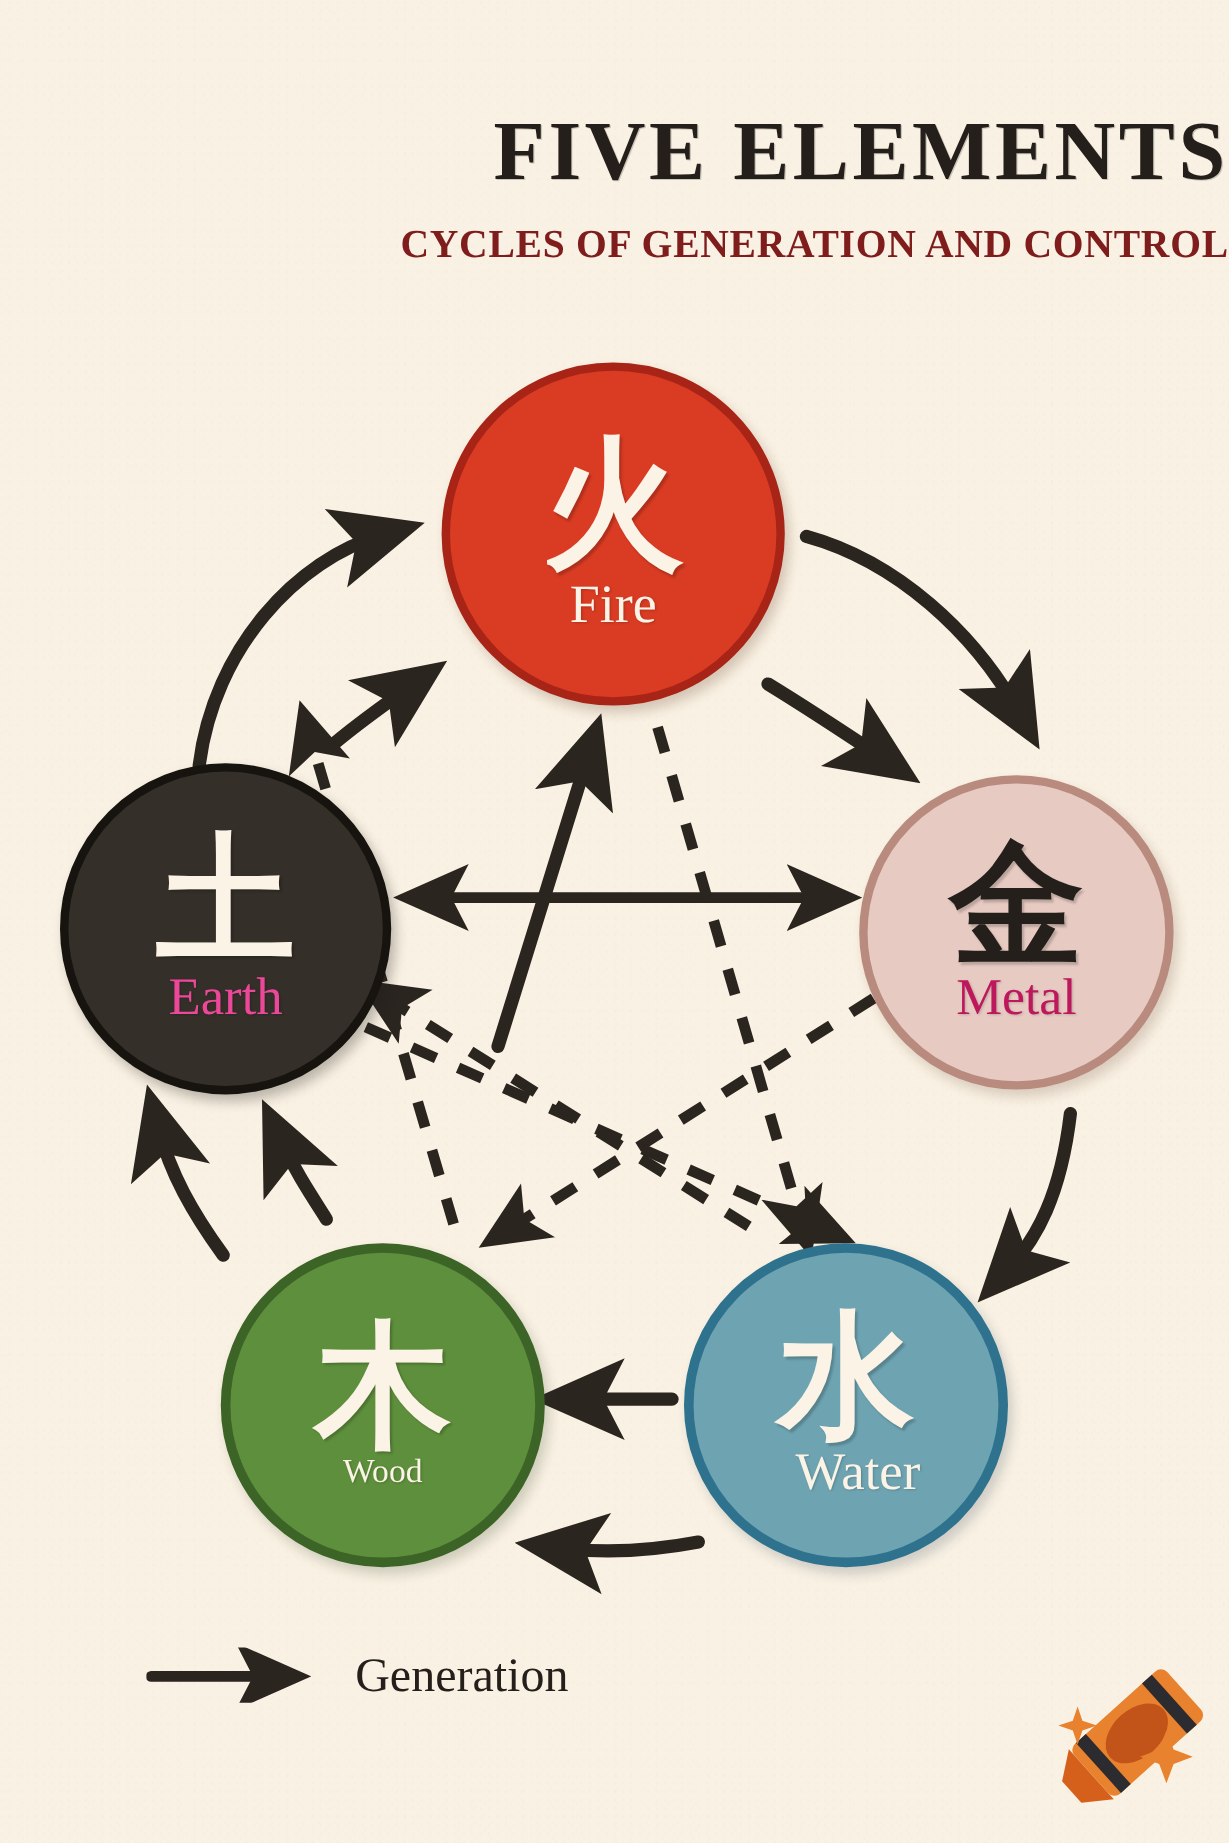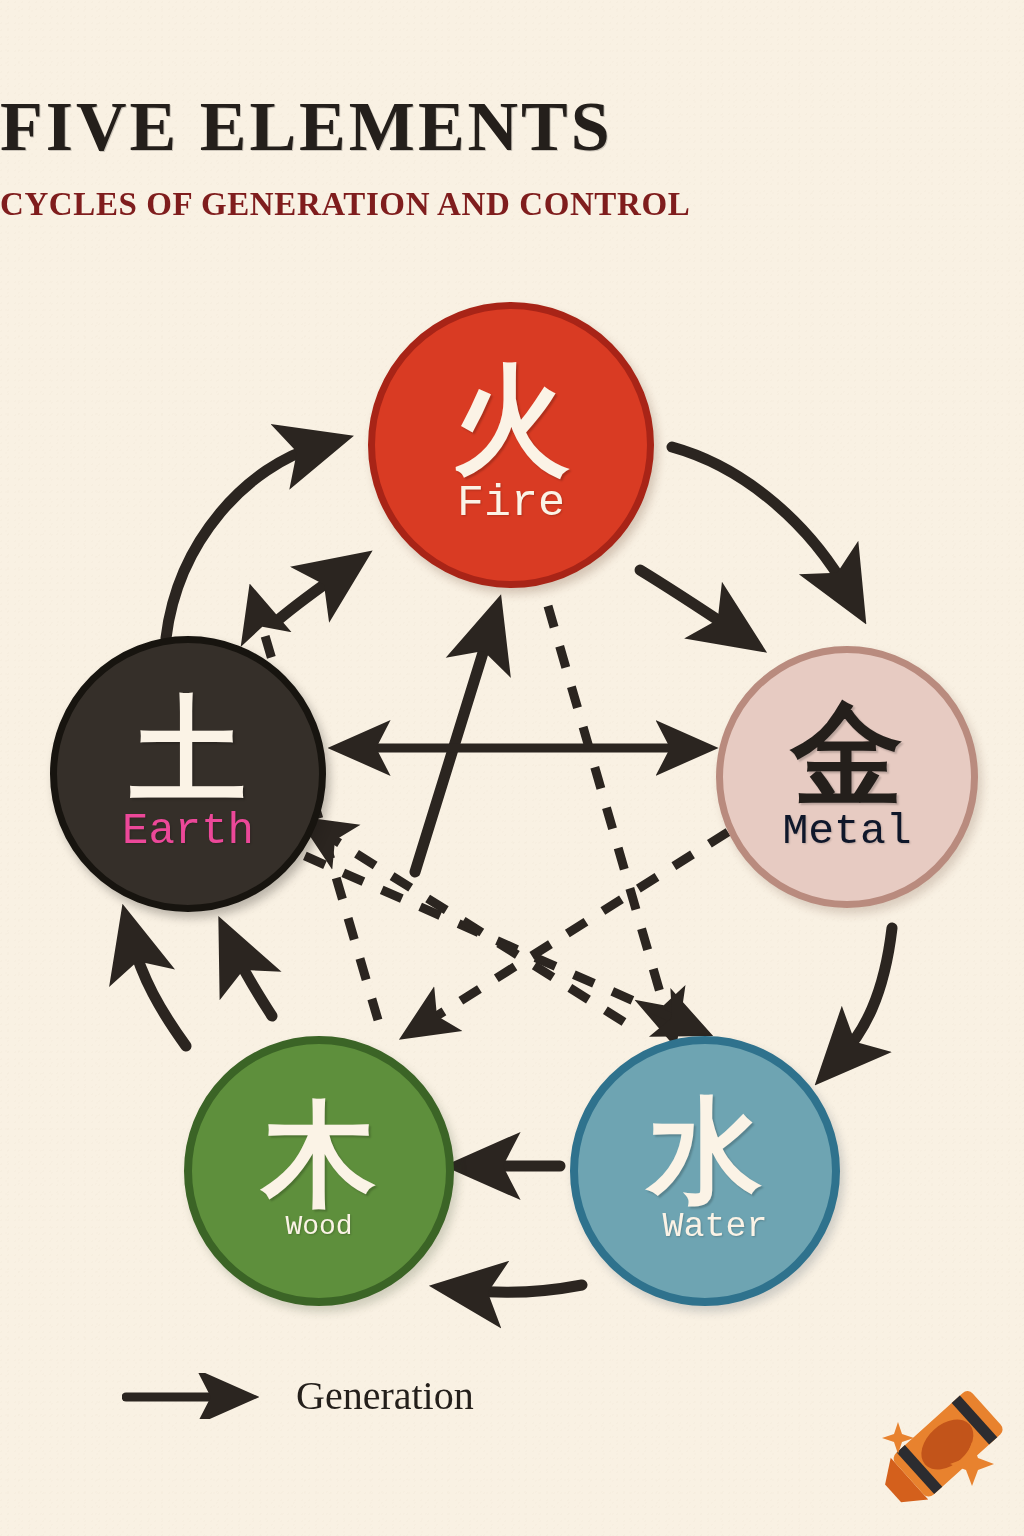--- a/index.html
+++ b/index.html
@@ -36,7 +36,7 @@
     top: 92px;
     left: 0;
     width: 1024px;
-    text-align: left;
+    text-align: right;
   }
   #main-title {
     font-family: "Liberation Serif", serif;

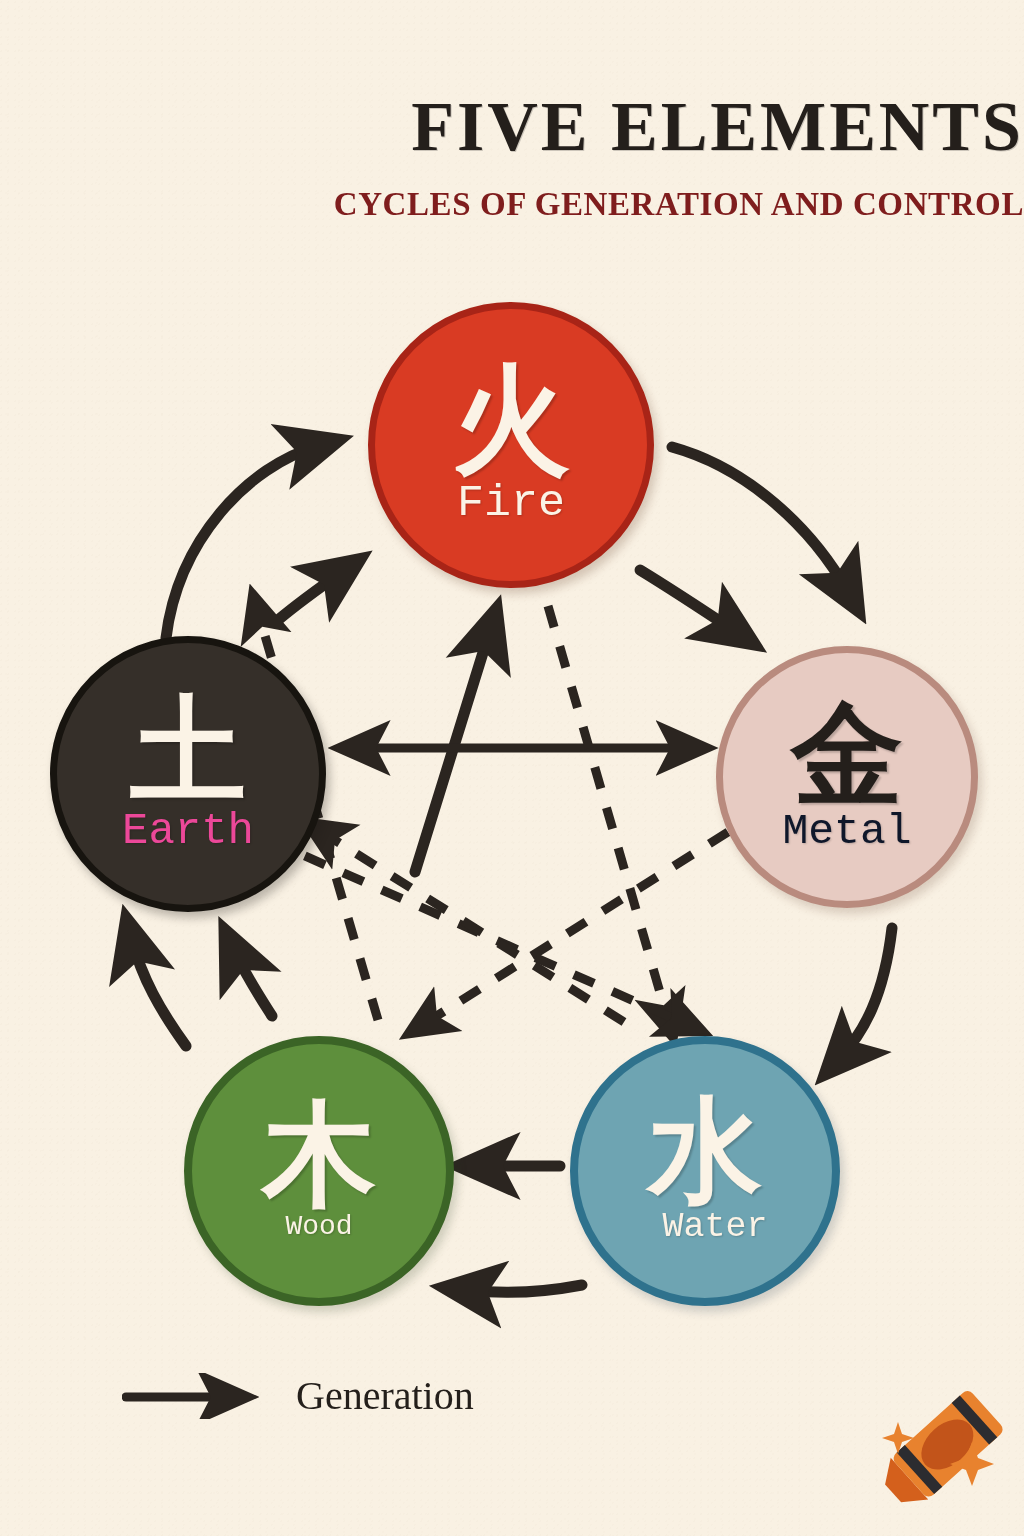--- a/index.html
+++ b/index.html
@@ -83,7 +83,7 @@
     text-shadow: 2px 2px 2px rgba(0,0,0,0.20);
   }
   .node .label {
-    font-family: Liberation Mono, monospace;
+    font-family: Liberation Serif, serif;
     line-height: 1.0;
     text-shadow: 1px 1px 2px rgba(0,0,0,0.18);
   }

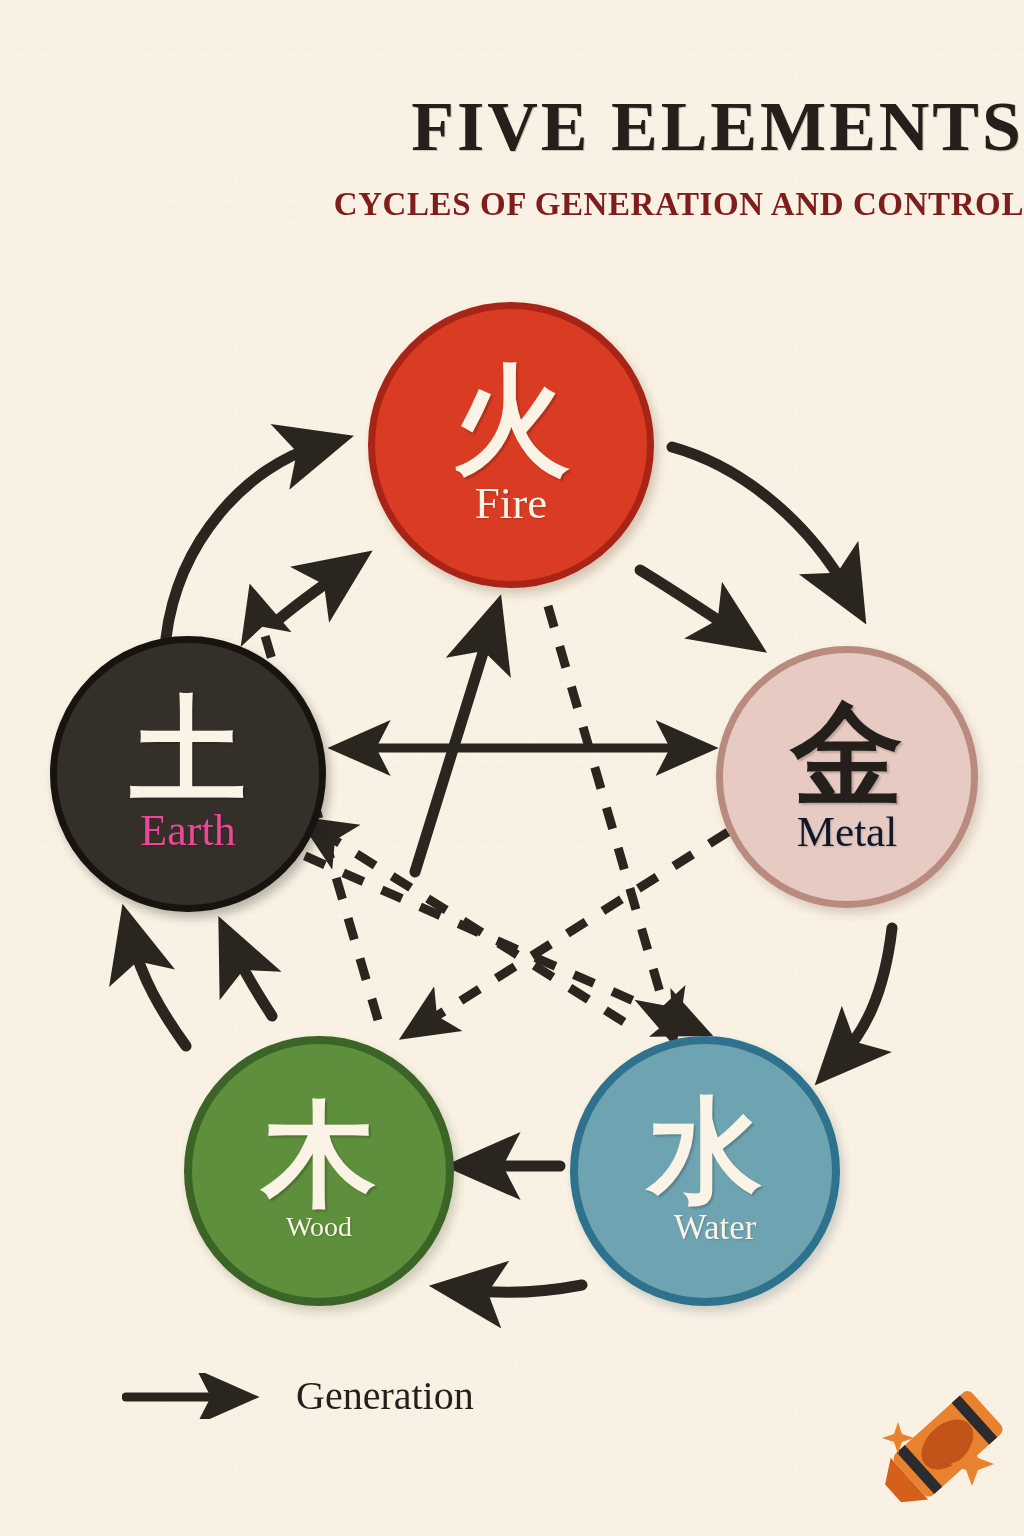--- a/index.html
+++ b/index.html
@@ -104,7 +104,7 @@
     box-shadow: 4px 6px 10px rgba(80,40,20,0.18);
   }
   #node-metal .glyph { font-size: 112px; color: #241F1B; margin-bottom: 0px; }
-  #node-metal .label { font-size: 43px; color: #0f172a; margin-top: 2px; }
+  #node-metal .label { font-size: 43px; color: #be185d; margin-top: 2px; }
 
   #node-water {
     left: 570px; top: 1036px; width: 270px; height: 270px;

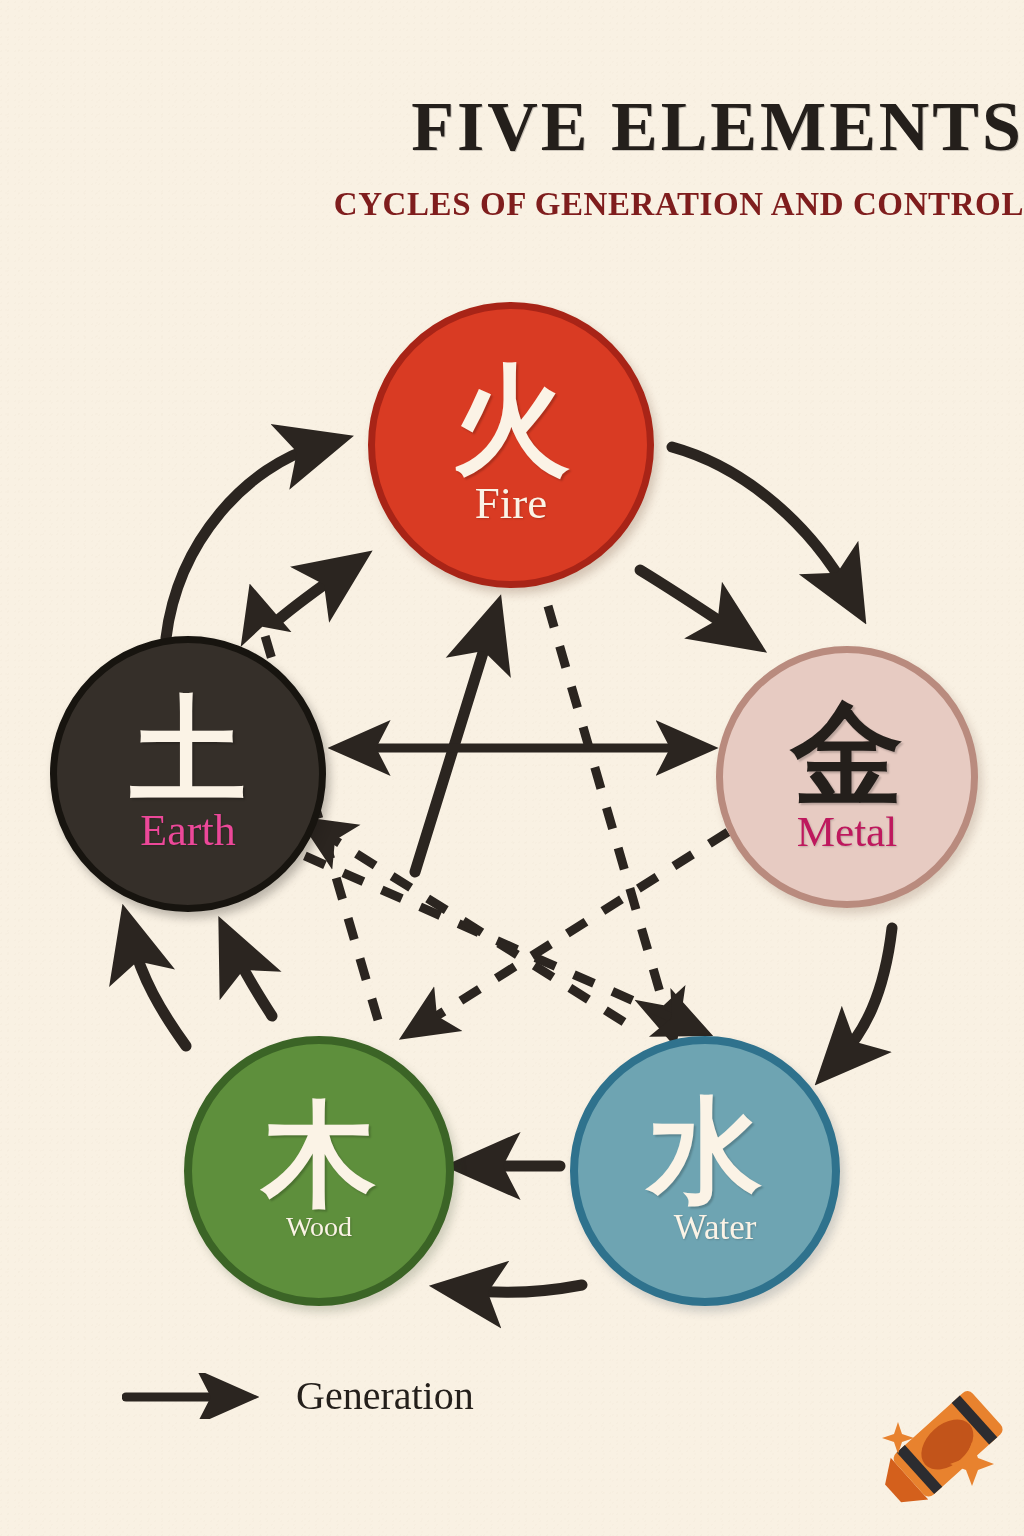--- a/index.html
+++ b/index.html
@@ -113,7 +113,7 @@
     box-shadow: 4px 6px 10px rgba(40,60,80,0.20);
   }
   #node-water .glyph { font-size: 114px; color: #FBF3E6; margin-bottom: 0px; }
-  #node-water .label { font-size: 35px; color: #FBF3E6; margin-top: 4px; margin-left: 20px; }
+  #node-water .label { font-size: 44px; color: #FBF3E6; margin-top: 4px; margin-left: 20px; }
 
   #node-wood {
     left: 184px; top: 1036px; width: 270px; height: 270px;

